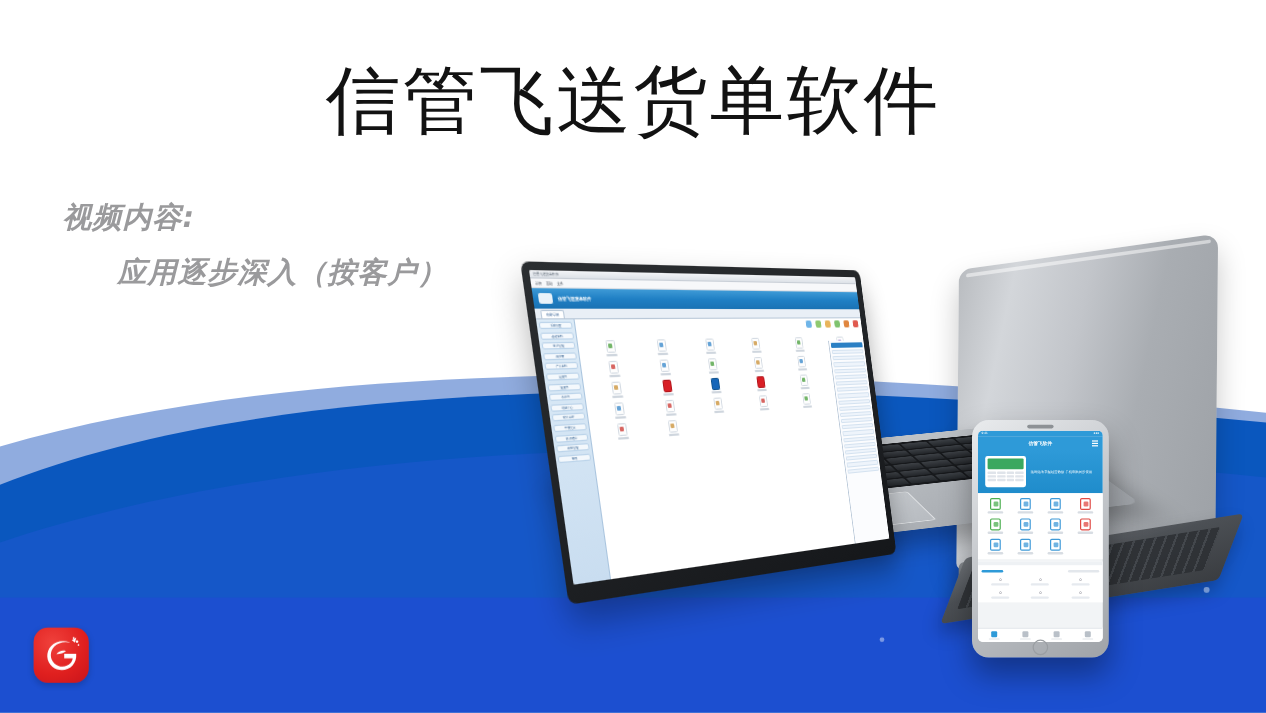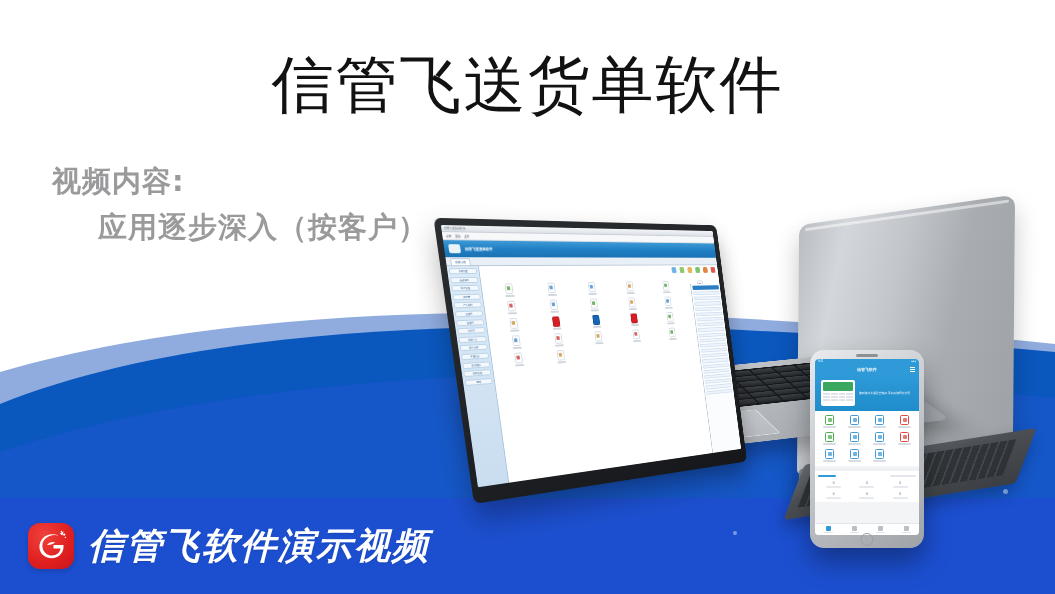--- a/index.html
+++ b/index.html
@@ -37,8 +37,9 @@
     left:52px; top:158px;
     z-index:30;
     color:#9a9a9c;
+    font-style:italic;
     font-weight:600;
-    font-size:29px;
+    font-size:24px;
     line-height:46px;
     letter-spacing:1px;
     font-family:"DejaVu Sans","Liberation Sans",sans-serif;

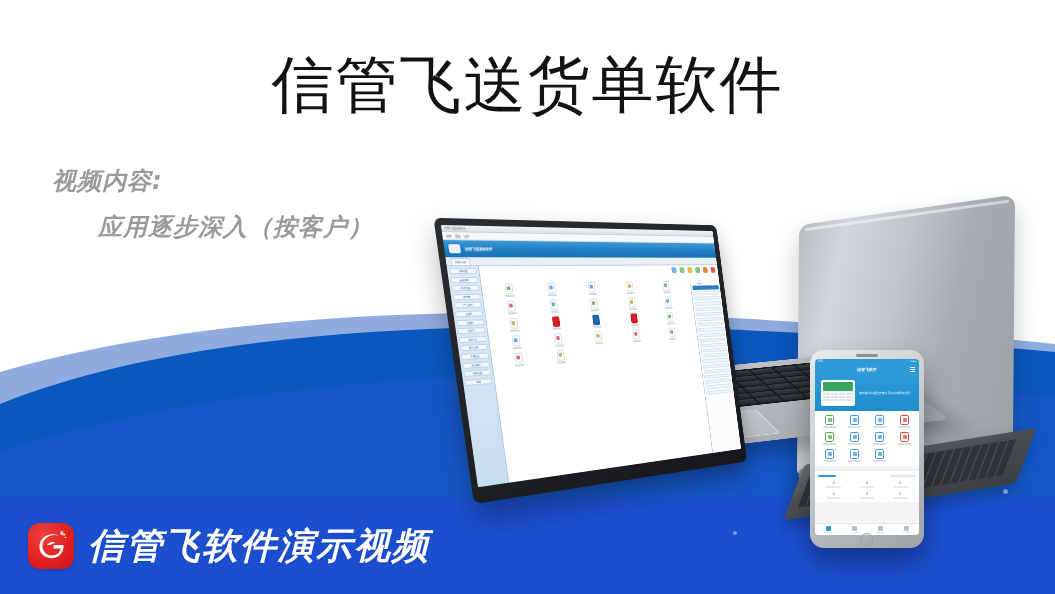--- a/index.html
+++ b/index.html
@@ -797,7 +797,6 @@
         <circle cx="37.4" cy="14.4" r=".7" fill="#ffffff"></circle>
       </svg>
     </div>
-    <div class="brand">信管飞软件演示视频</div>
   </div>
 
 </div>

